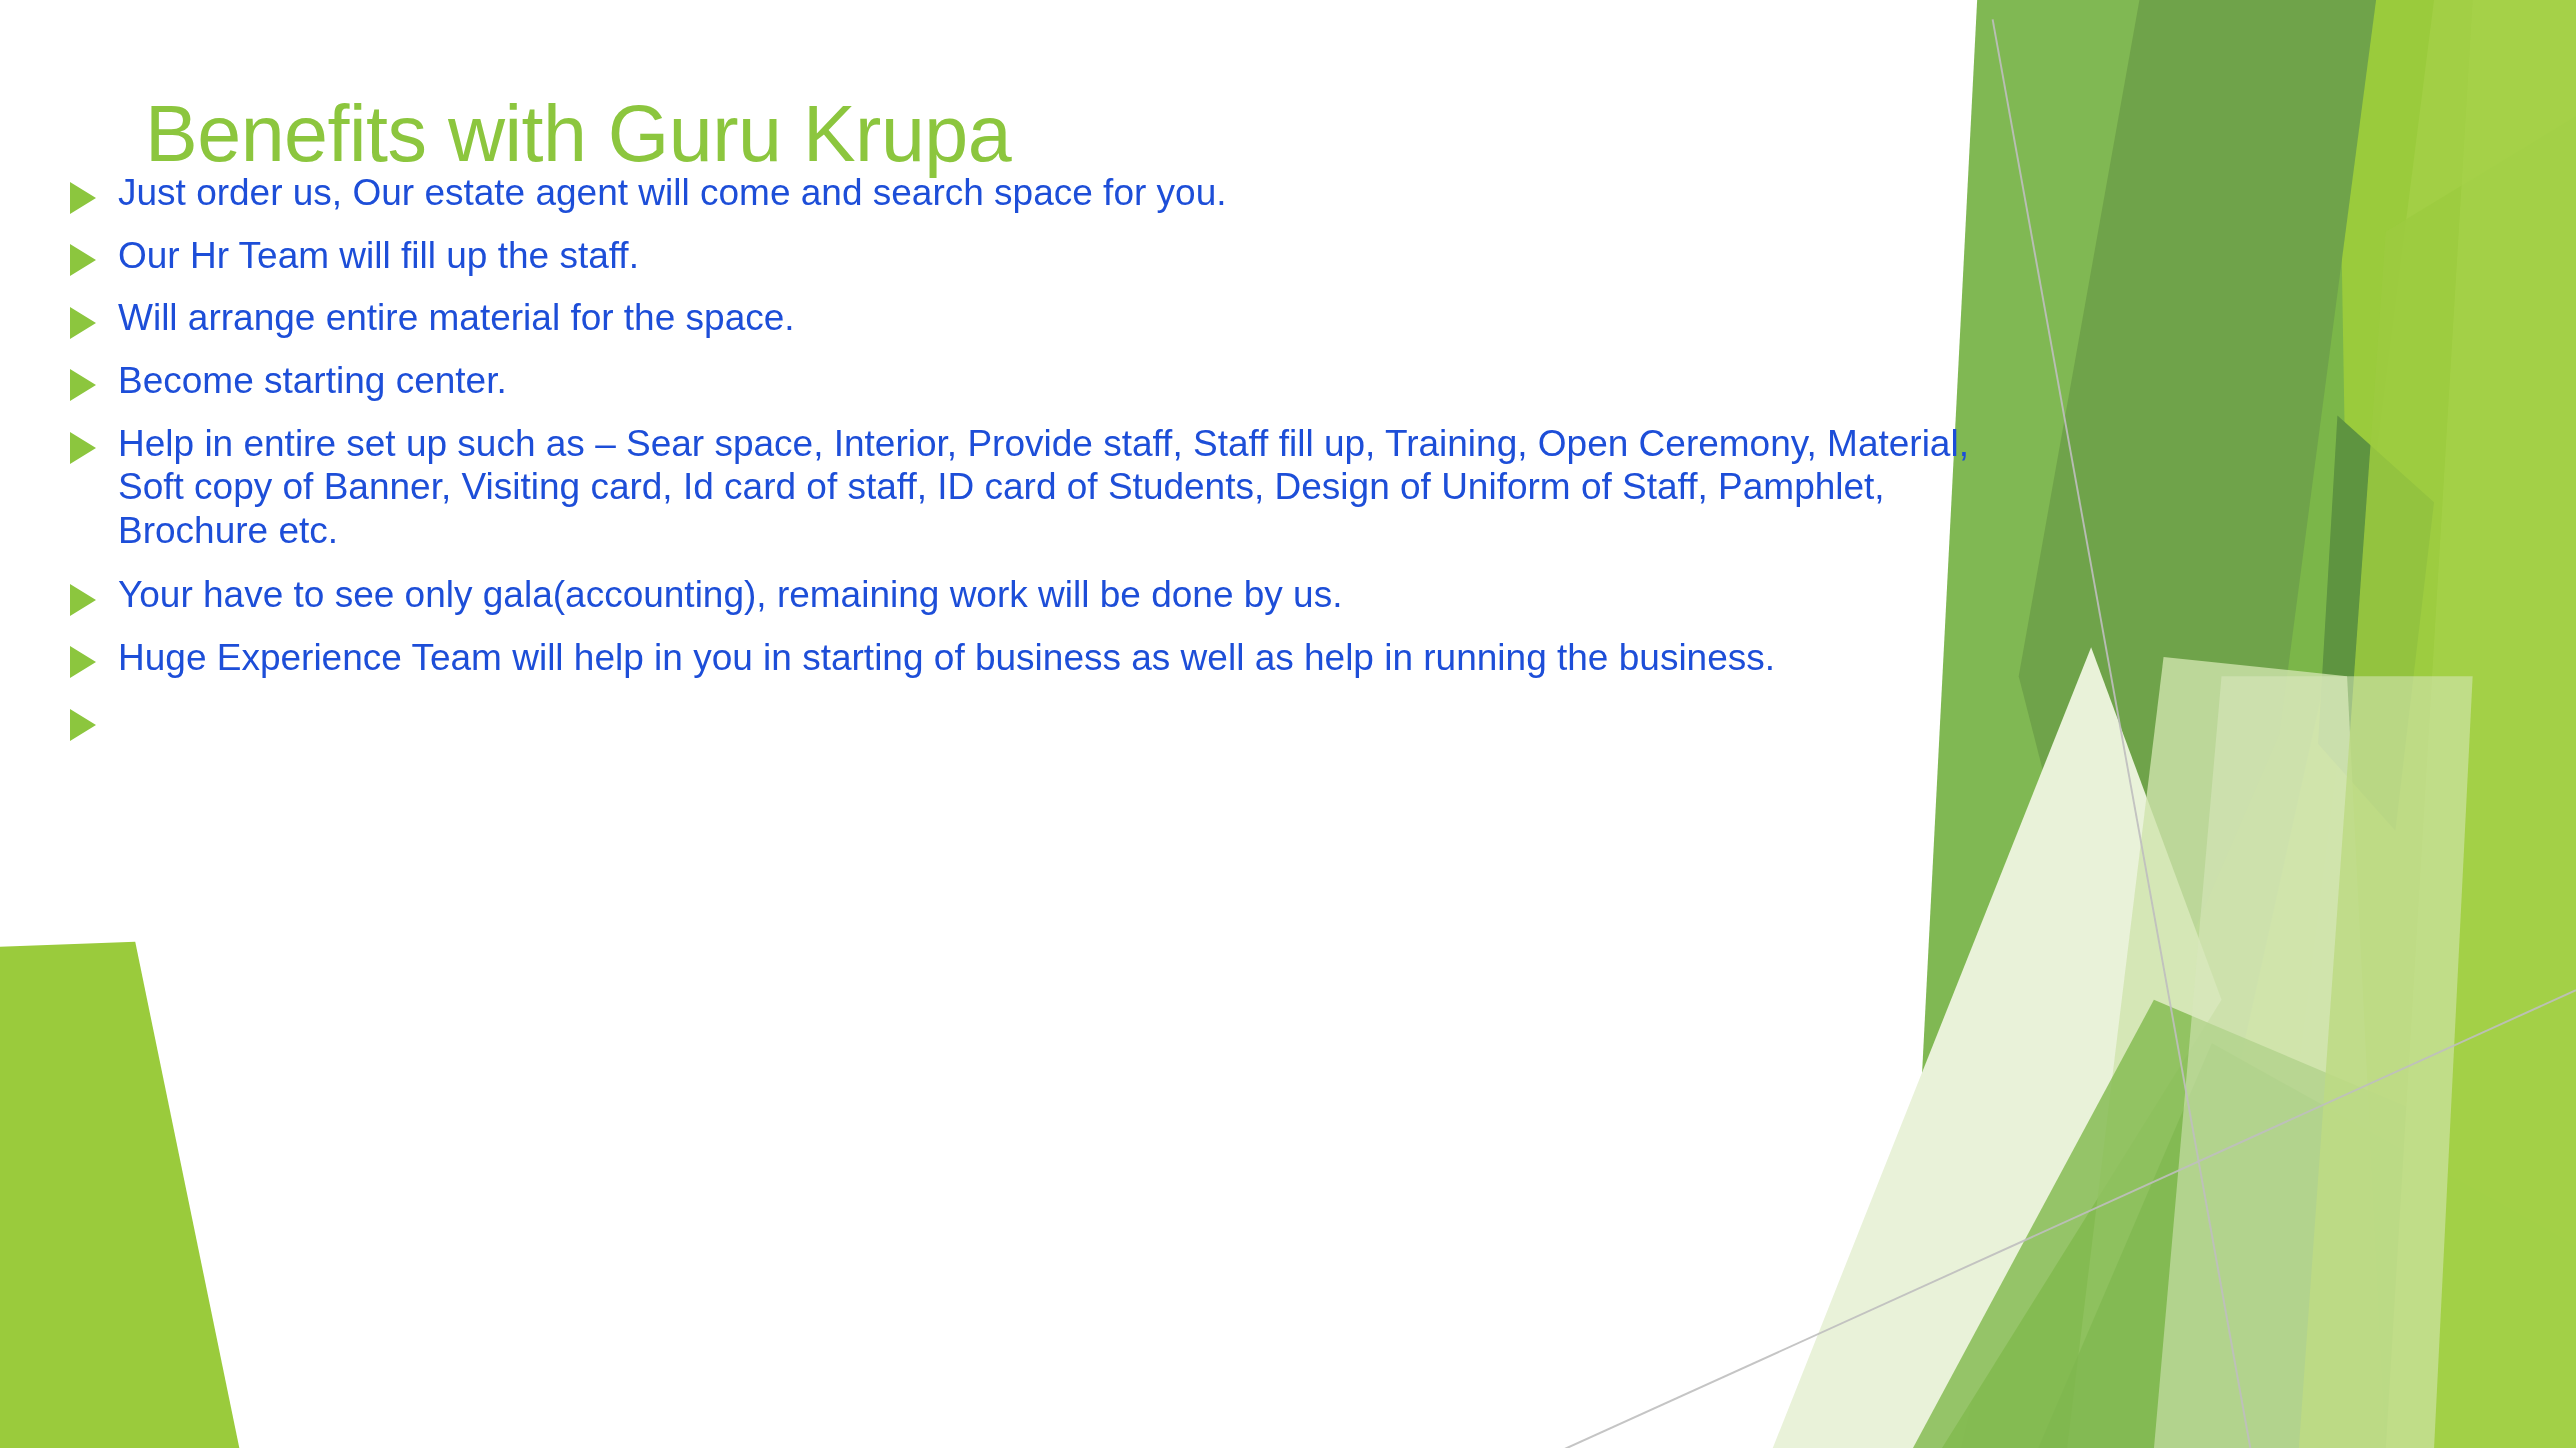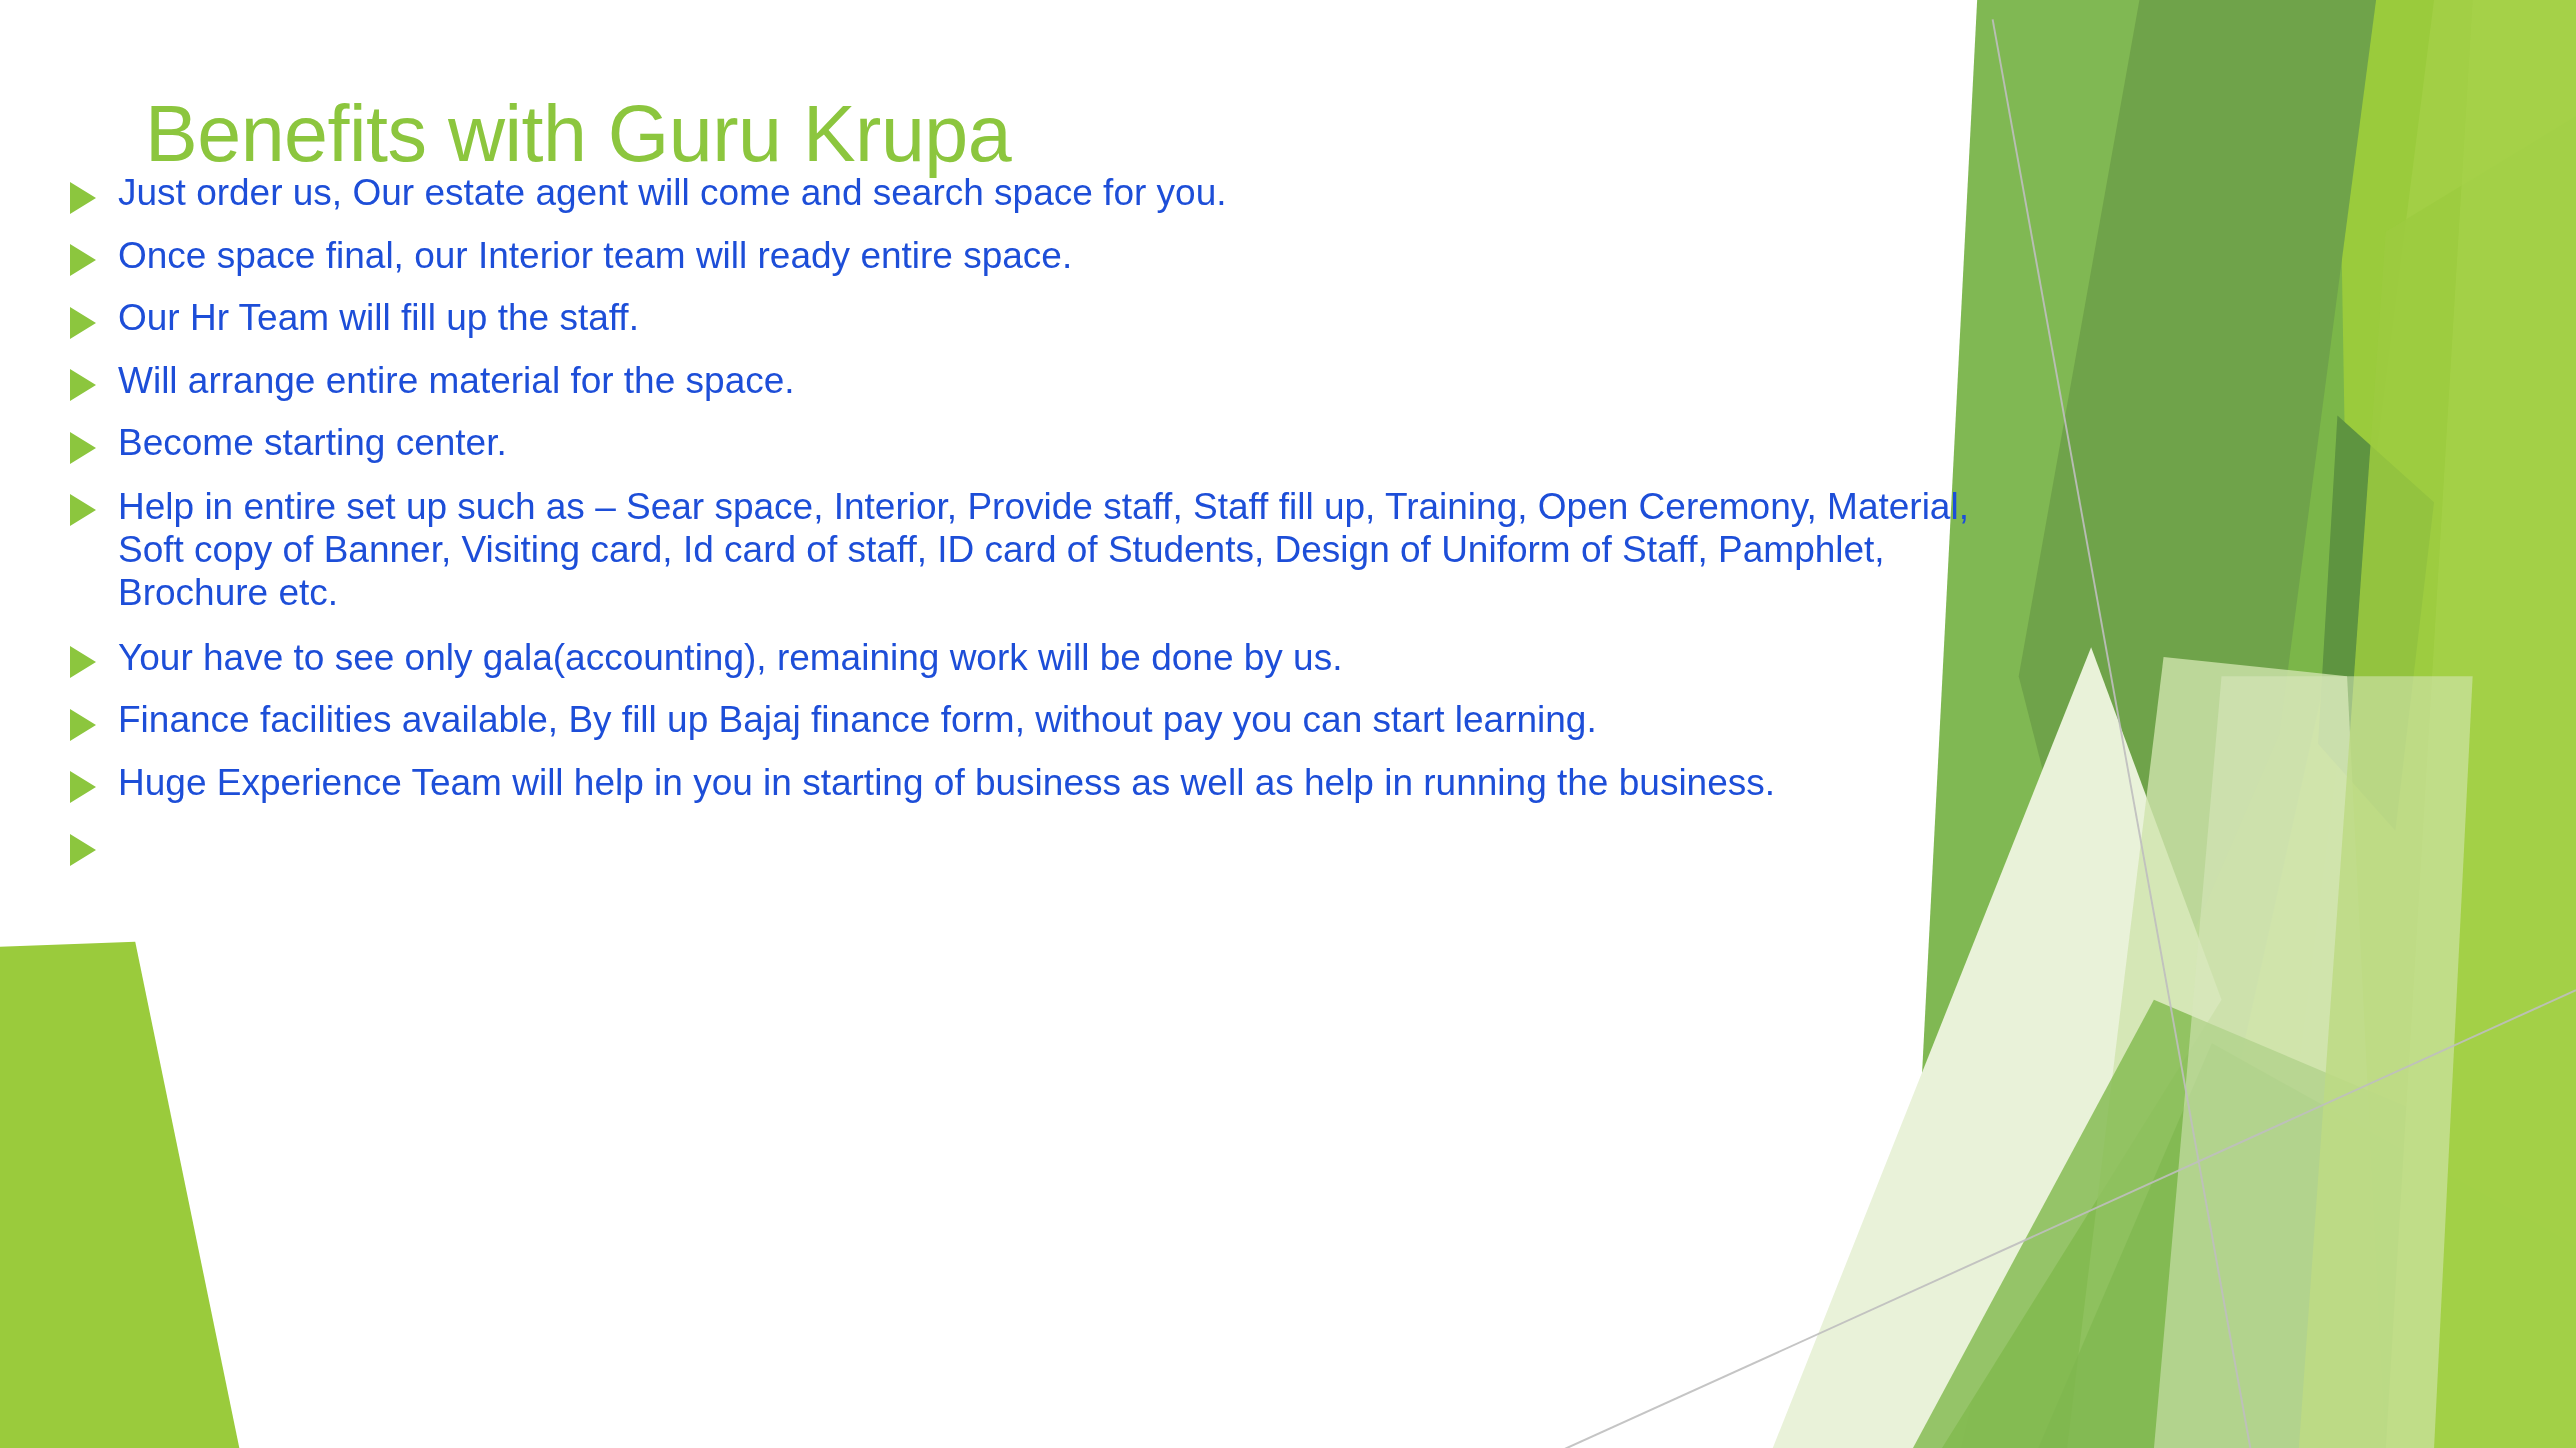--- a/index.html
+++ b/index.html
@@ -123,12 +123,6 @@
       <span class="bullet-text">Just order us, Our estate agent will come and search space for you.</span>
     </div>
 
-    <div class="bullet-row">
-      <span class="bullet-marker">
-          <span class="tri"></span>
-        </span>
-      <span class="bullet-text">Once space final, our Interior team will ready entire space.</span>
-    </div>
 
     <div class="bullet-row">
       <span class="bullet-marker">

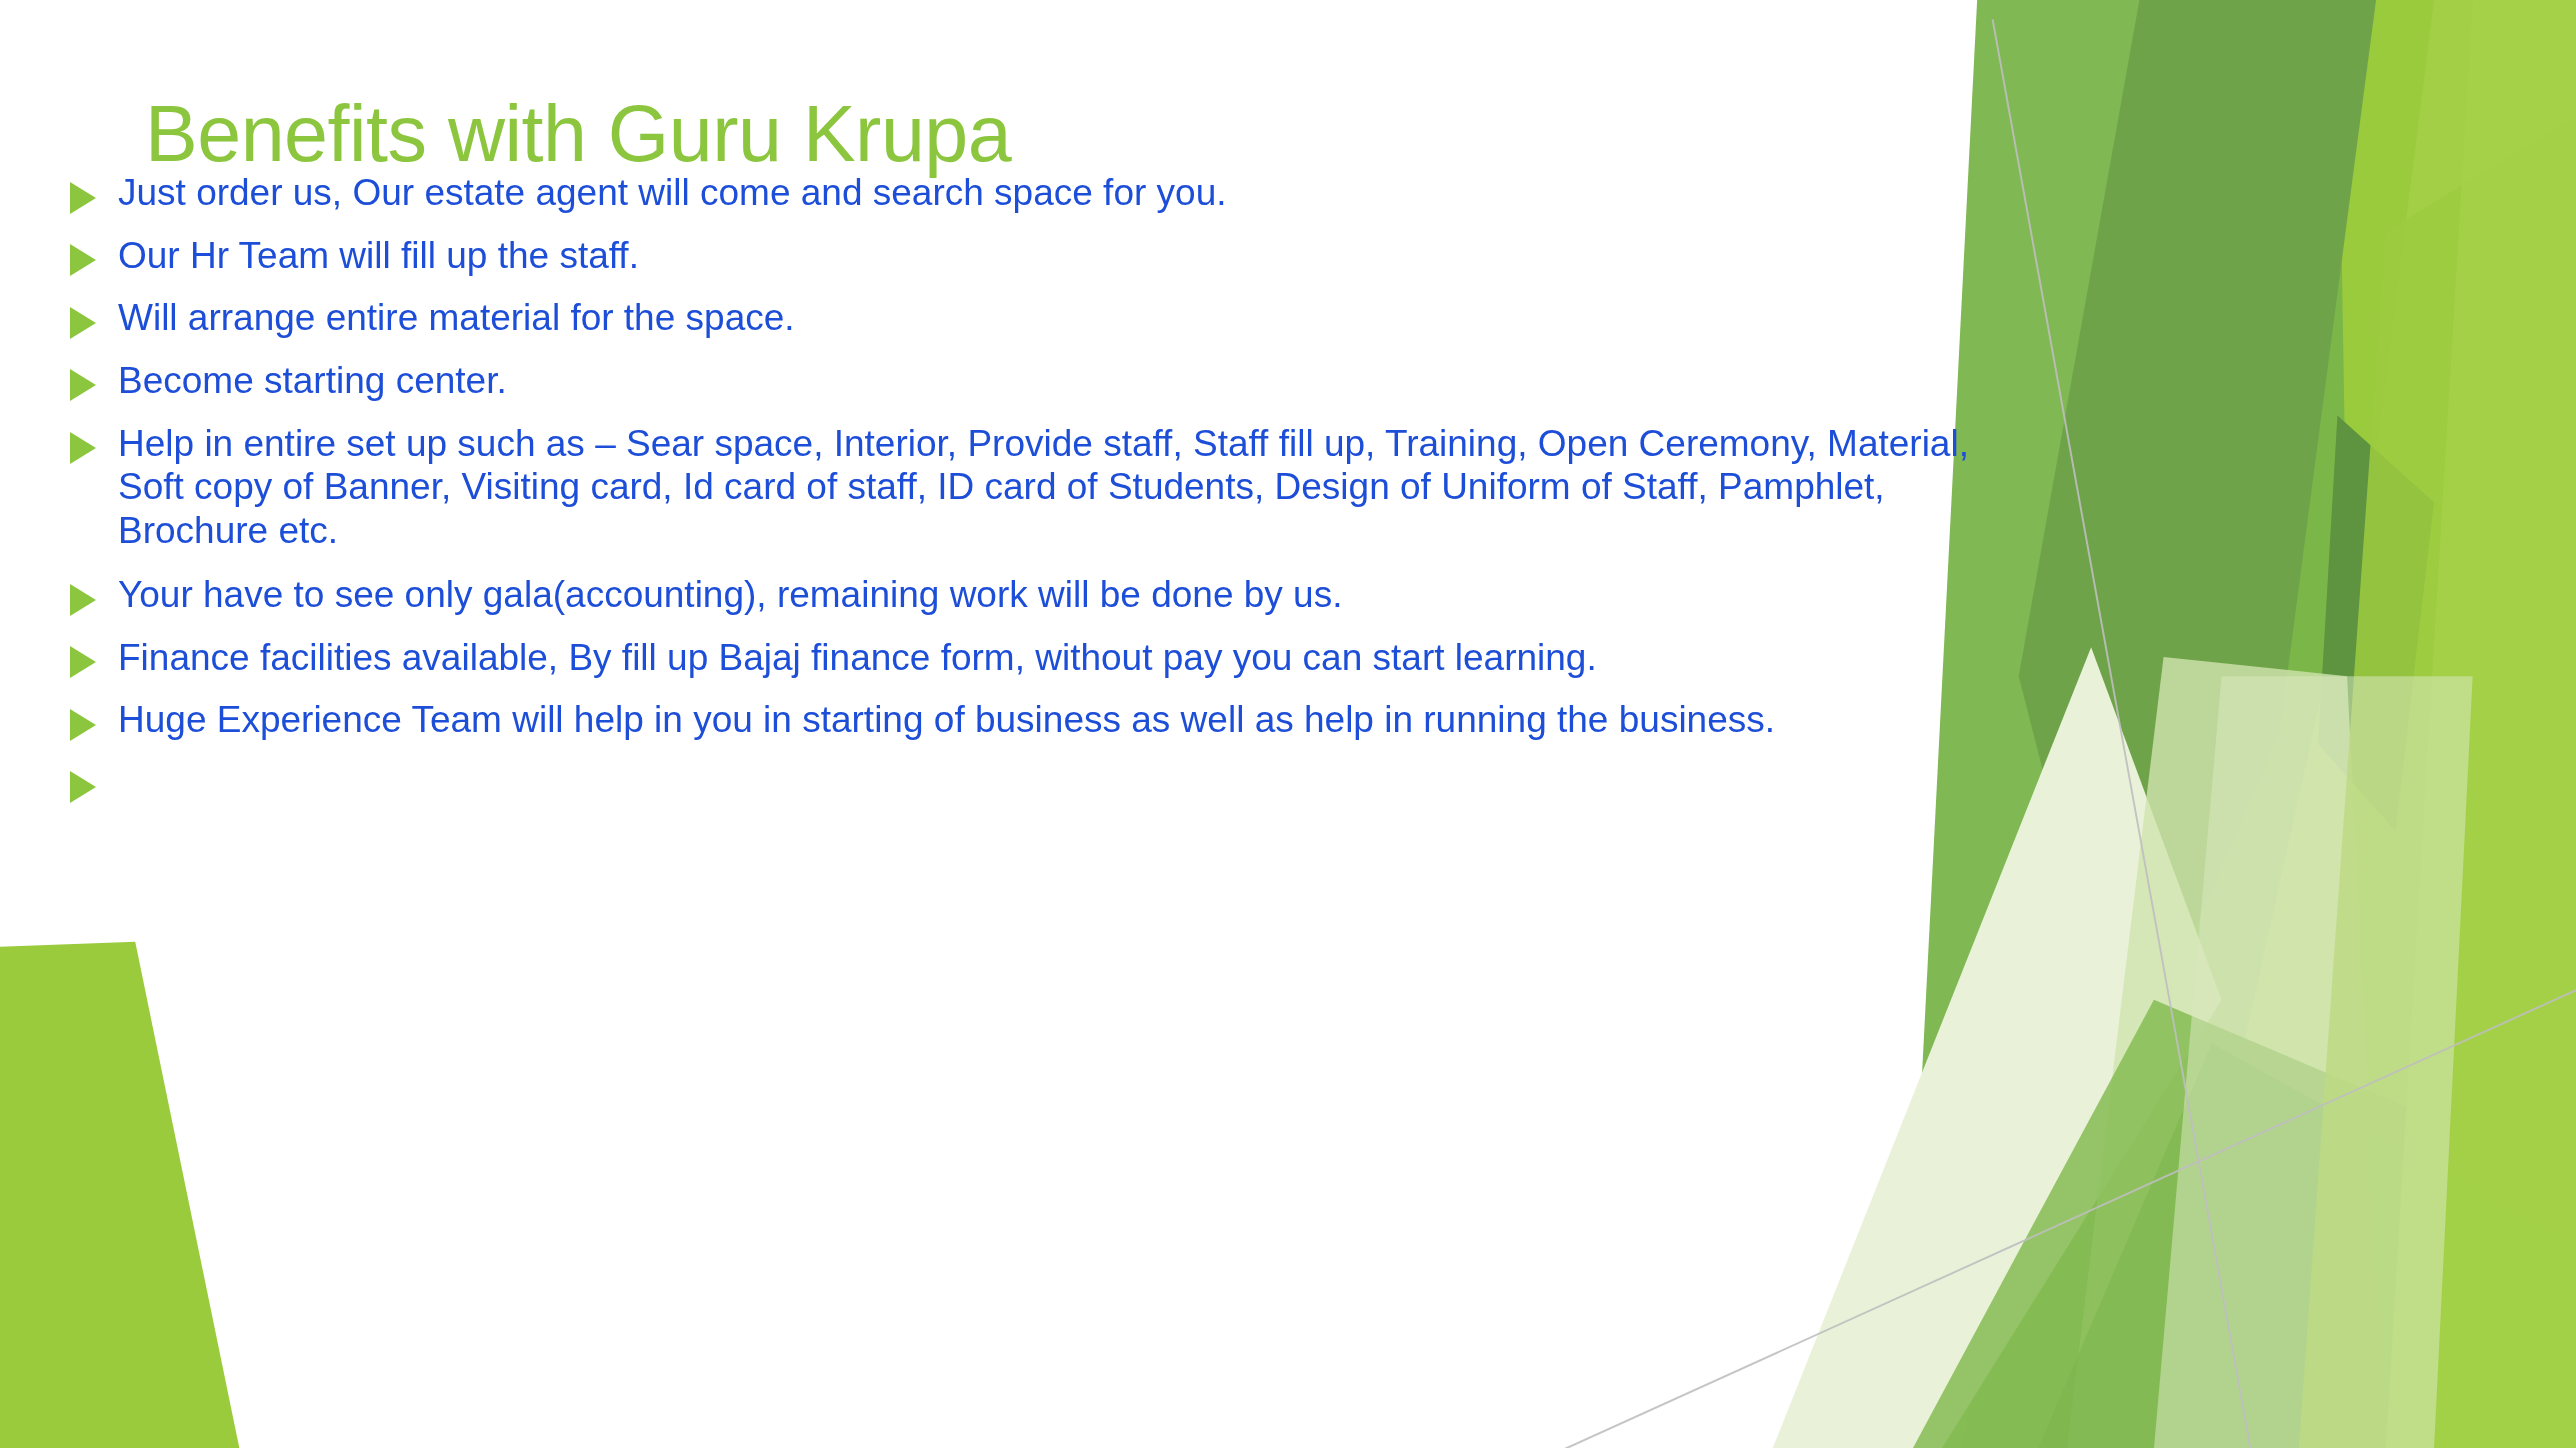--- a/index.html
+++ b/index.html
@@ -160,12 +160,6 @@
     </div>
 
 
-    <div class="bullet-row">
-      <span class="bullet-marker">
-          <span class="tri"></span>
-        </span>
-      <span class="bullet-text">Finance facilities available, By fill up Bajaj finance form, without pay you can start learning.</span>
-    </div>
 
 
 

